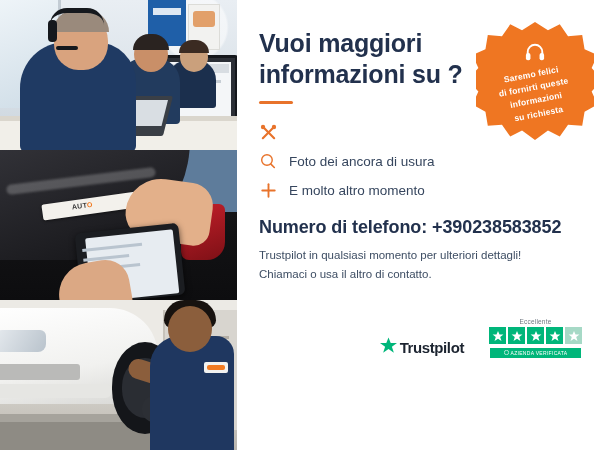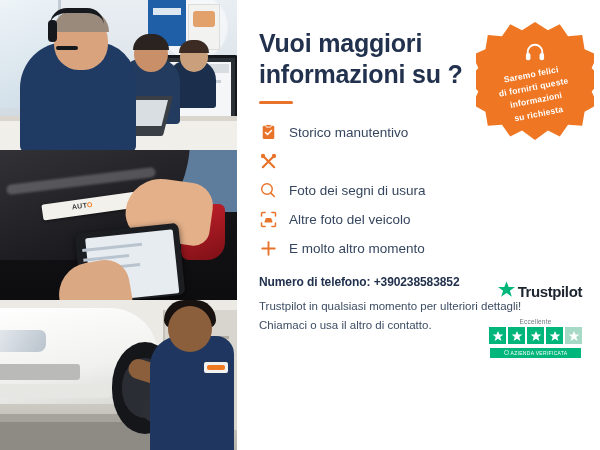--- a/index.html
+++ b/index.html
@@ -291,16 +291,6 @@
 
     <ul class="features">
 
-      <li>
-        <span class="ico">
-          <svg width="15" height="16" viewBox="0 0 16 18">
-            <rect x="1.5" y="2" width="13" height="15" rx="1.6" fill="#e8732b"></rect>
-            <rect x="5" y="0.5" width="6" height="3" rx="1" fill="#e8732b" stroke="#fff" stroke-width="1"></rect>
-            <path d="M4.6 9.6l2.2 2.3 4.6-4.6" stroke="#fff" stroke-width="1.7" fill="none" stroke-linecap="round" stroke-linejoin="round"></path>
-          </svg>
-        </span>
-        <span>Storico manutentivo</span>
-      </li>
 
       <li>
         <span class="ico">

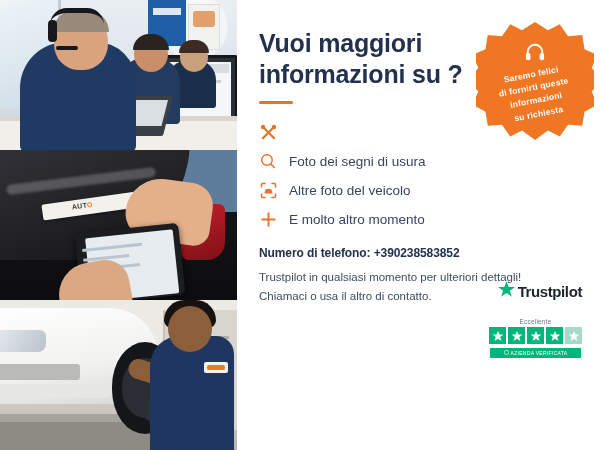--- a/index.html
+++ b/index.html
@@ -312,7 +312,7 @@
             <line x1="11.6" y1="11.8" x2="15.2" y2="15.4" stroke="#e8732b" stroke-width="1.7" stroke-linecap="round"></line>
           </svg>
         </span>
-        <span>Foto dei segni di usura</span>
+        <span>Foto dei ancora di usura</span>
       </li>
 
       <li>

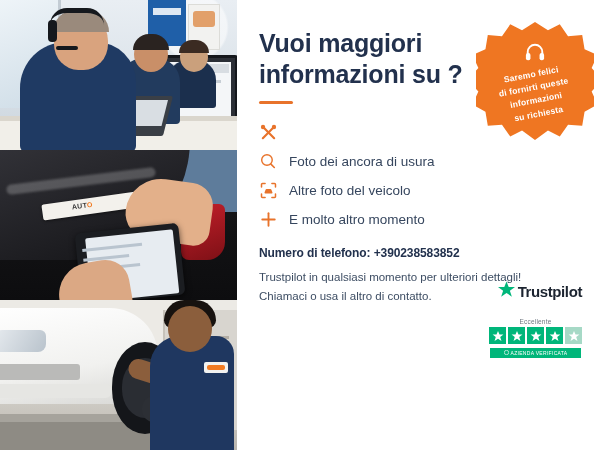--- a/index.html
+++ b/index.html
@@ -315,21 +315,6 @@
         <span>Foto dei ancora di usura</span>
       </li>
 
-      <li>
-        <span class="ico">
-          <svg width="17" height="17" viewBox="0 0 18 18" fill="none">
-            <g stroke="#e8732b" stroke-width="1.6" stroke-linecap="round">
-              <path d="M1.6 5.4V2.6a1 1 0 0 1 1-1h2.8"></path>
-              <path d="M16.4 5.4V2.6a1 1 0 0 0-1-1h-2.8"></path>
-              <path d="M1.6 12.6v2.8a1 1 0 0 0 1 1h2.8"></path>
-              <path d="M16.4 12.6v2.8a1 1 0 0 1-1 1h-2.8"></path>
-            </g>
-            <path d="M5 10.6h8l-.9-2.4a1.2 1.2 0 0 0-1.1-.8H7a1.2 1.2 0 0 0-1.1.8L5 10.6z" fill="#e8732b"></path>
-            <rect x="4.8" y="10.4" width="8.4" height="1.7" rx=".7" fill="#e8732b"></rect>
-          </svg>
-        </span>
-        <span>Altre foto del veicolo</span>
-      </li>
 
       <li>
         <span class="ico">

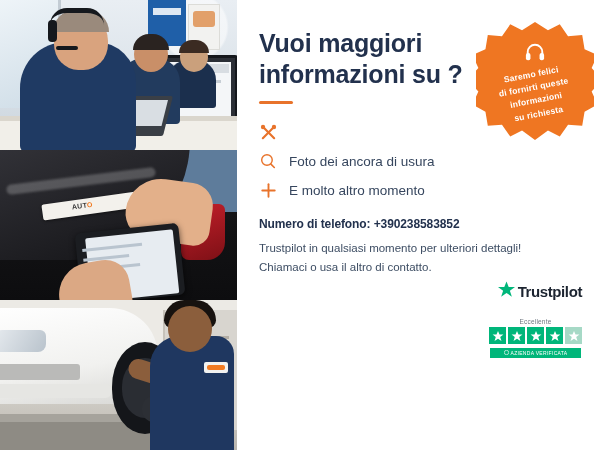--- a/index.html
+++ b/index.html
@@ -158,7 +158,7 @@
 
   
   .phone{
-    margin-top:18px;font-size:12px;font-weight:bold;color:#22314d;
+    margin-top:18px;font-size:18px;font-weight:bold;color:#22314d;
     letter-spacing:-.1px;
   }
   .sub{margin-top:8px;font-size:11.5px;line-height:1.62;color:#3d4d63;}

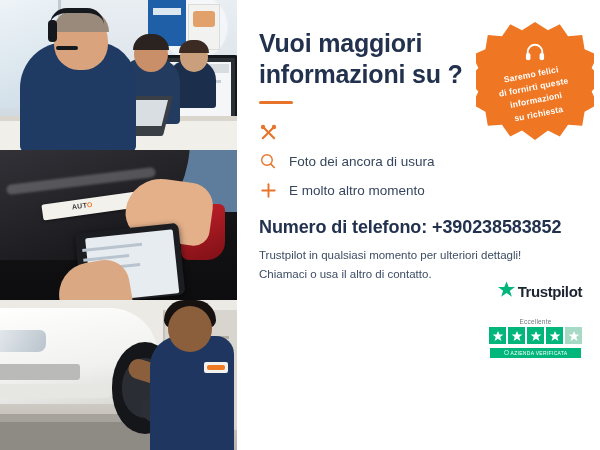--- a/index.html
+++ b/index.html
@@ -166,7 +166,7 @@
   
   .tp{
     position:absolute;right:18px;bottom:32px;display:flex;
-    align-items:flex-end;gap:16px;flex-direction:column;
+    align-items:flex-end;gap:25px;
   }
   .tp .logo{display:flex;align-items:center;gap:3px;}
   .tp .logo .word{font-size:15px;font-weight:bold;color:#1c2430;letter-spacing:-.4px;}

